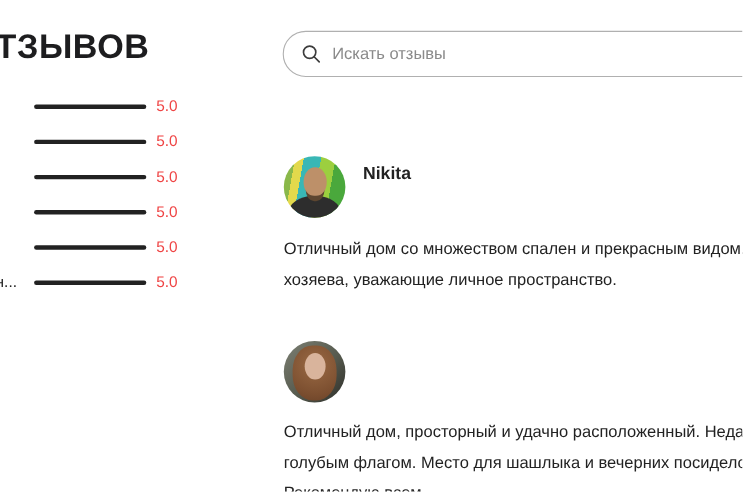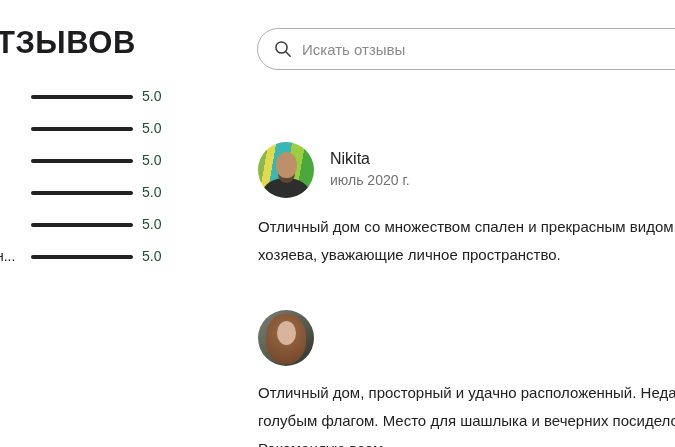--- a/index.html
+++ b/index.html
@@ -45,7 +45,7 @@
     left: 142px;
     top: 1px;
     font-size: 14px;
-    color: #14532d;
+    color: #ef4444;
   }
   .rating-label-frag {
     position: absolute;

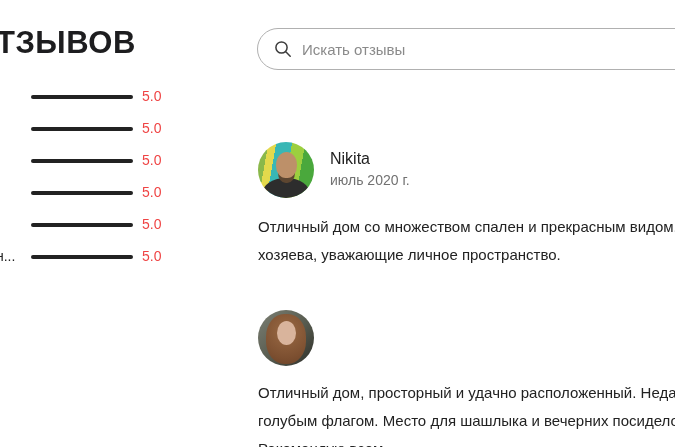--- a/index.html
+++ b/index.html
@@ -137,7 +137,7 @@
     left: 72px;
     top: 8px;
     font-size: 16px;
-    font-weight: 400;
+    font-weight: 700;
     color: #222222;
     cursor: pointer;
   }

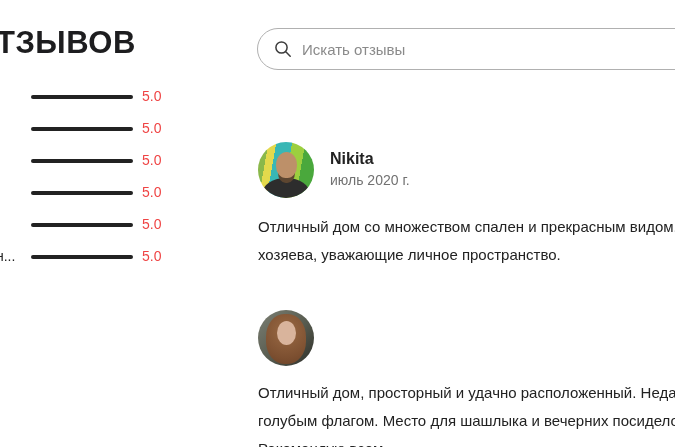--- a/index.html
+++ b/index.html
@@ -204,7 +204,6 @@
       <div class="face"></div>
     </div>
     <div class="reviewer-name">Nikita</div>
-    <div class="review-date">июль 2020 г.</div>
     <div class="review-text" style="top:71px">
       <div class="line">Отличный дом со множеством спален и прекрасным видом. Гостеприимные</div>
       <div class="line">хозяева, уважающие личное пространство.</div>

